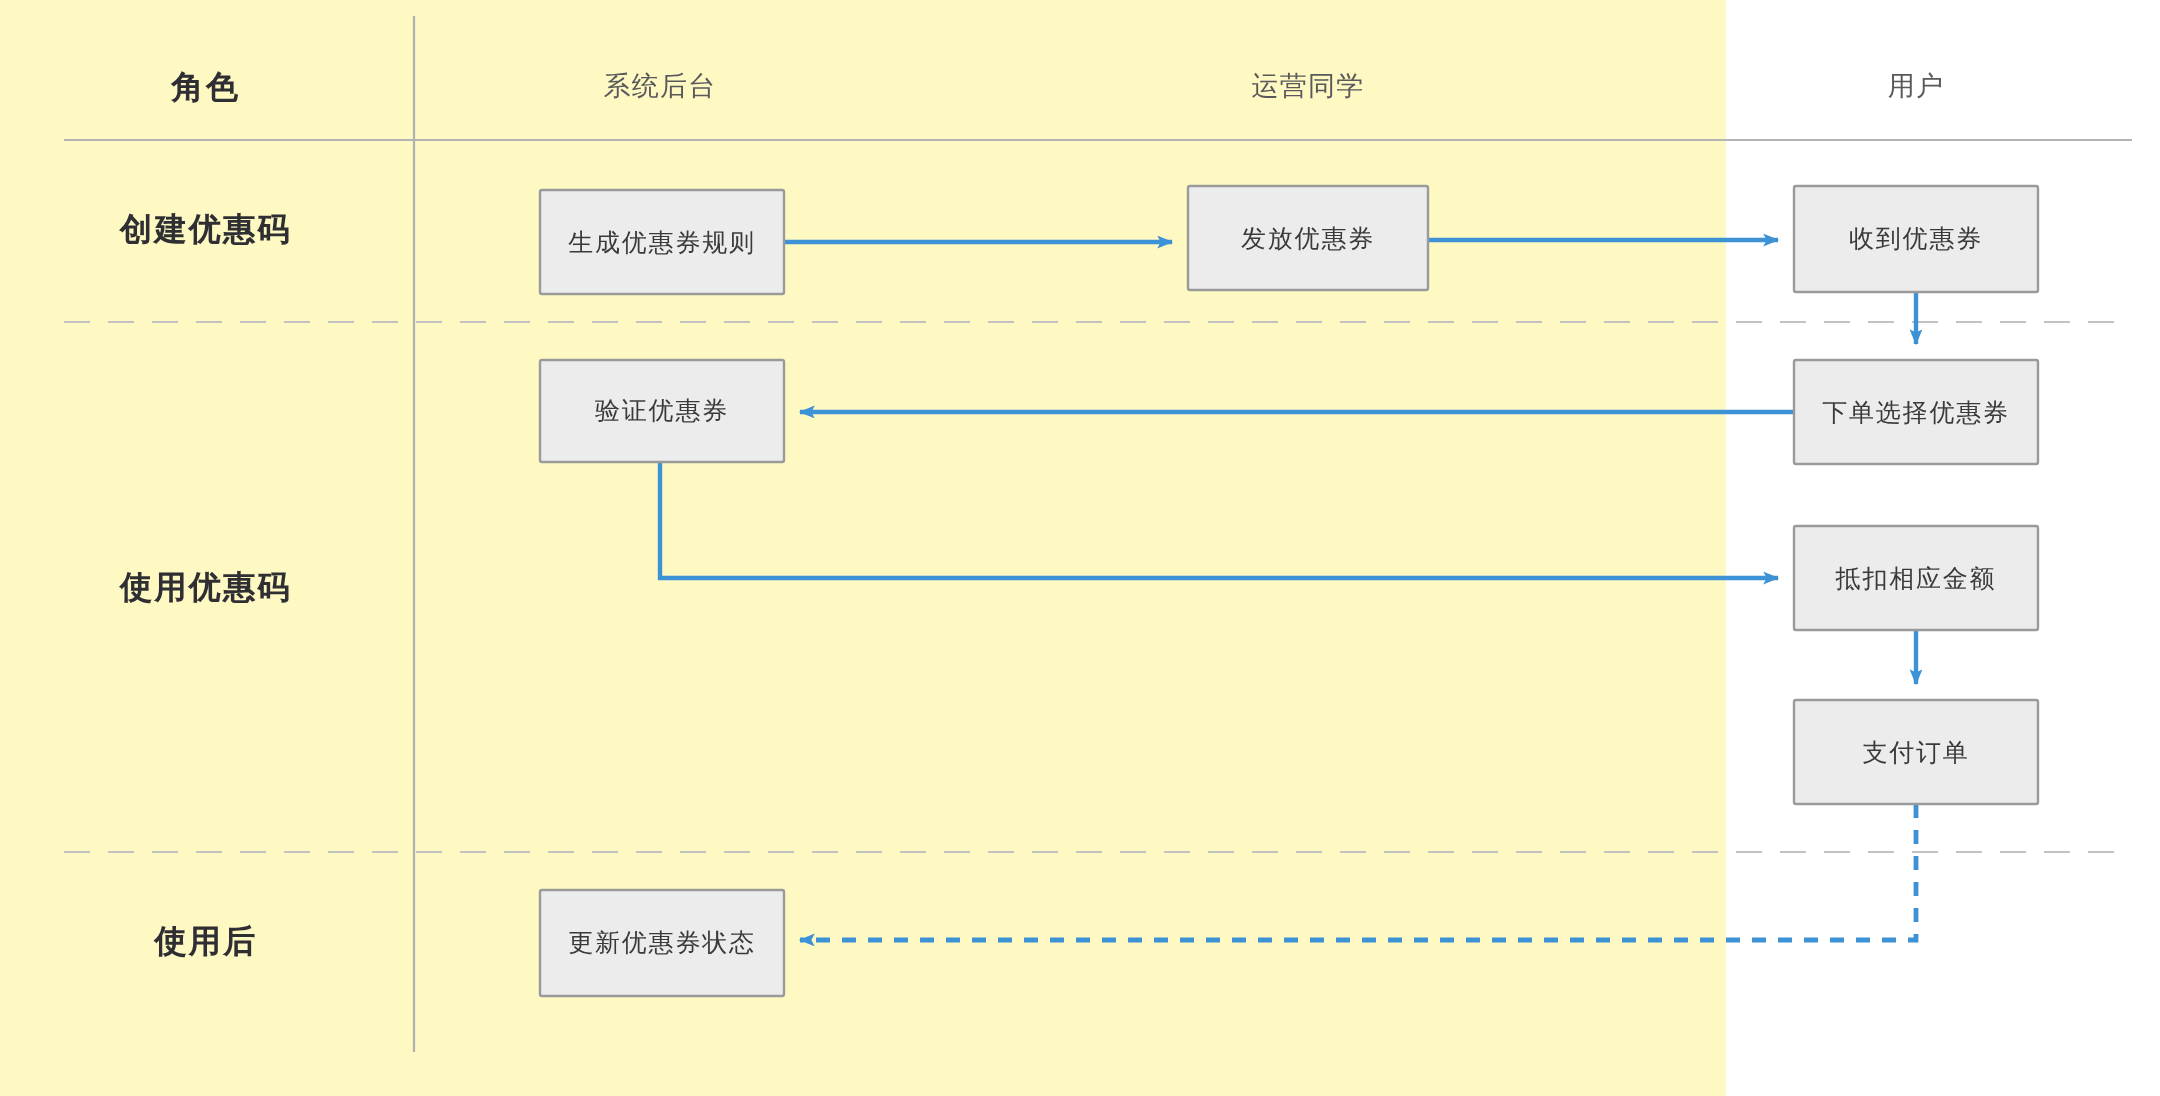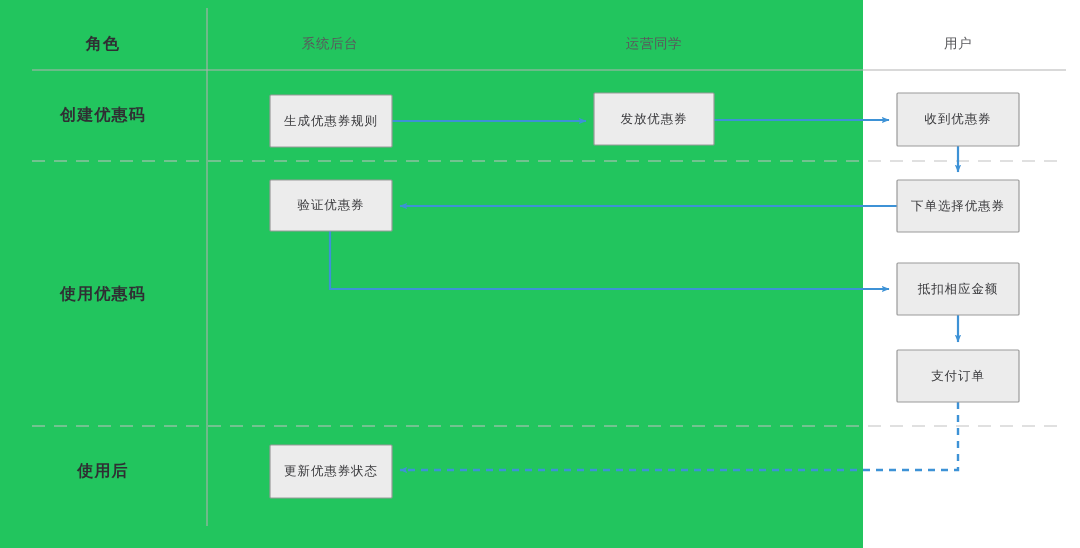--- a/index.html
+++ b/index.html
@@ -18,7 +18,7 @@
     position: relative;
     width: 863px;
     height: 548px;
-    background: #22c55e;
+    background: #fef9c3;
   }
   svg.canvas {
     position: absolute;

